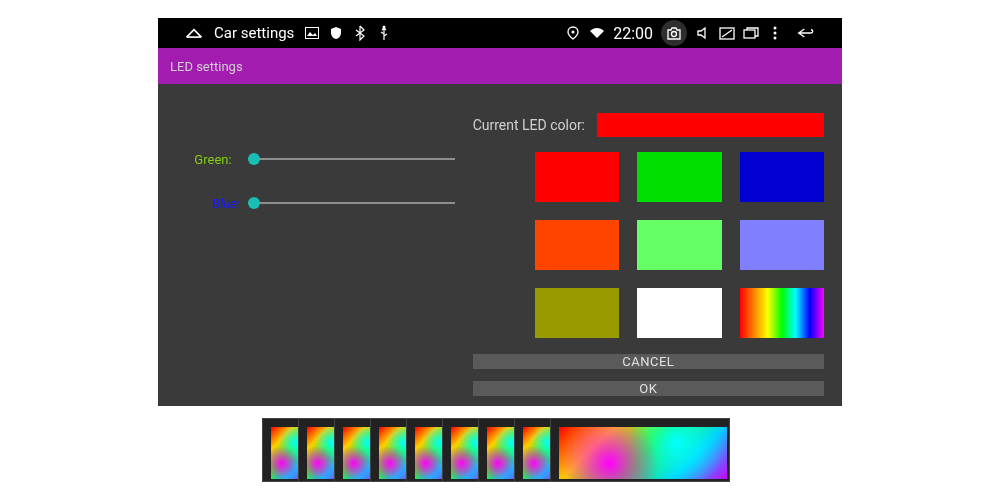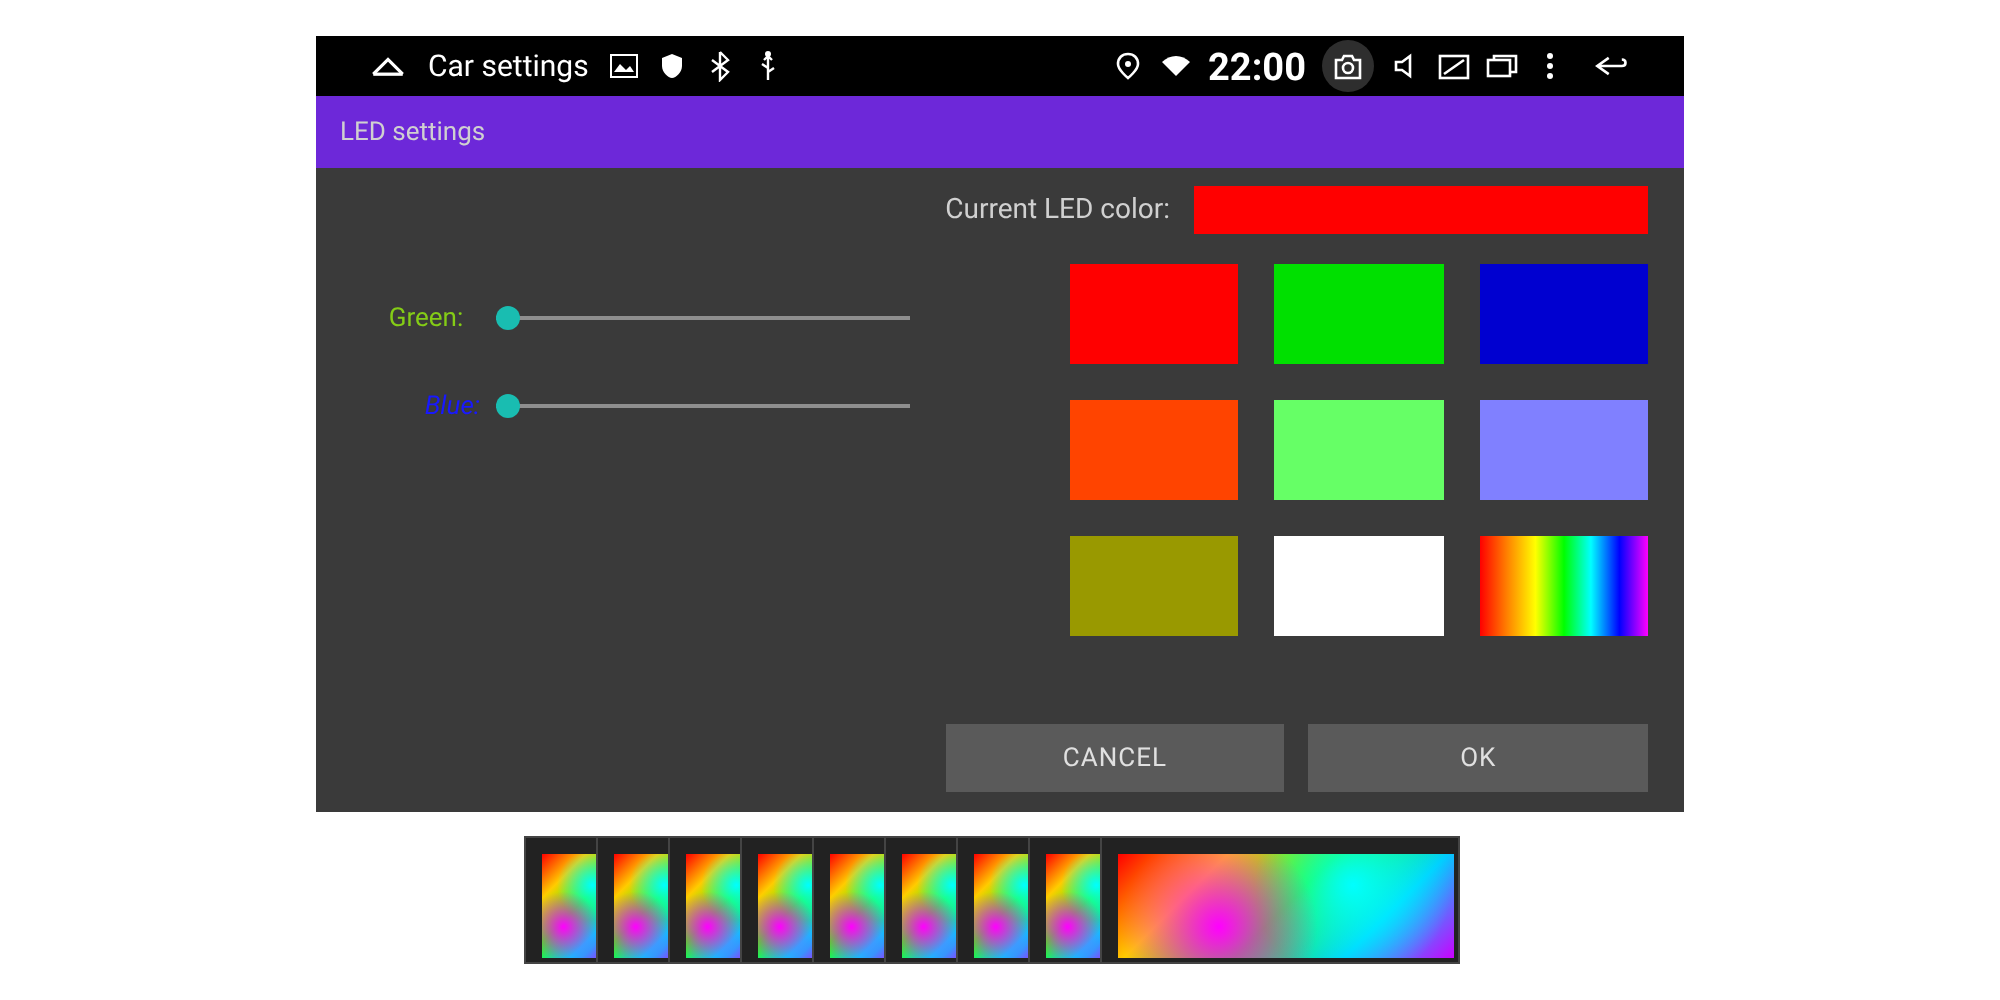--- a/index.html
+++ b/index.html
@@ -29,7 +29,7 @@
   .status-bar .title { margin-left: 8px; margin-right: 6px; }
   .status-bar .sb-icon { width: 18px; height: 18px; display: flex; align-items: center; justify-content: center; margin: 0 3px; }
   .status-bar .spacer { flex: 1; }
-  .status-bar .clock { font-size: 19px; margin: 0 4px; font-weight: bold; }
+  .status-bar .clock { font-size: 16px; margin: 0 4px; }
   .camera-circle {
     width: 26px; height: 26px; border-radius: 50%;
     background: rgba(255,255,255,0.18);

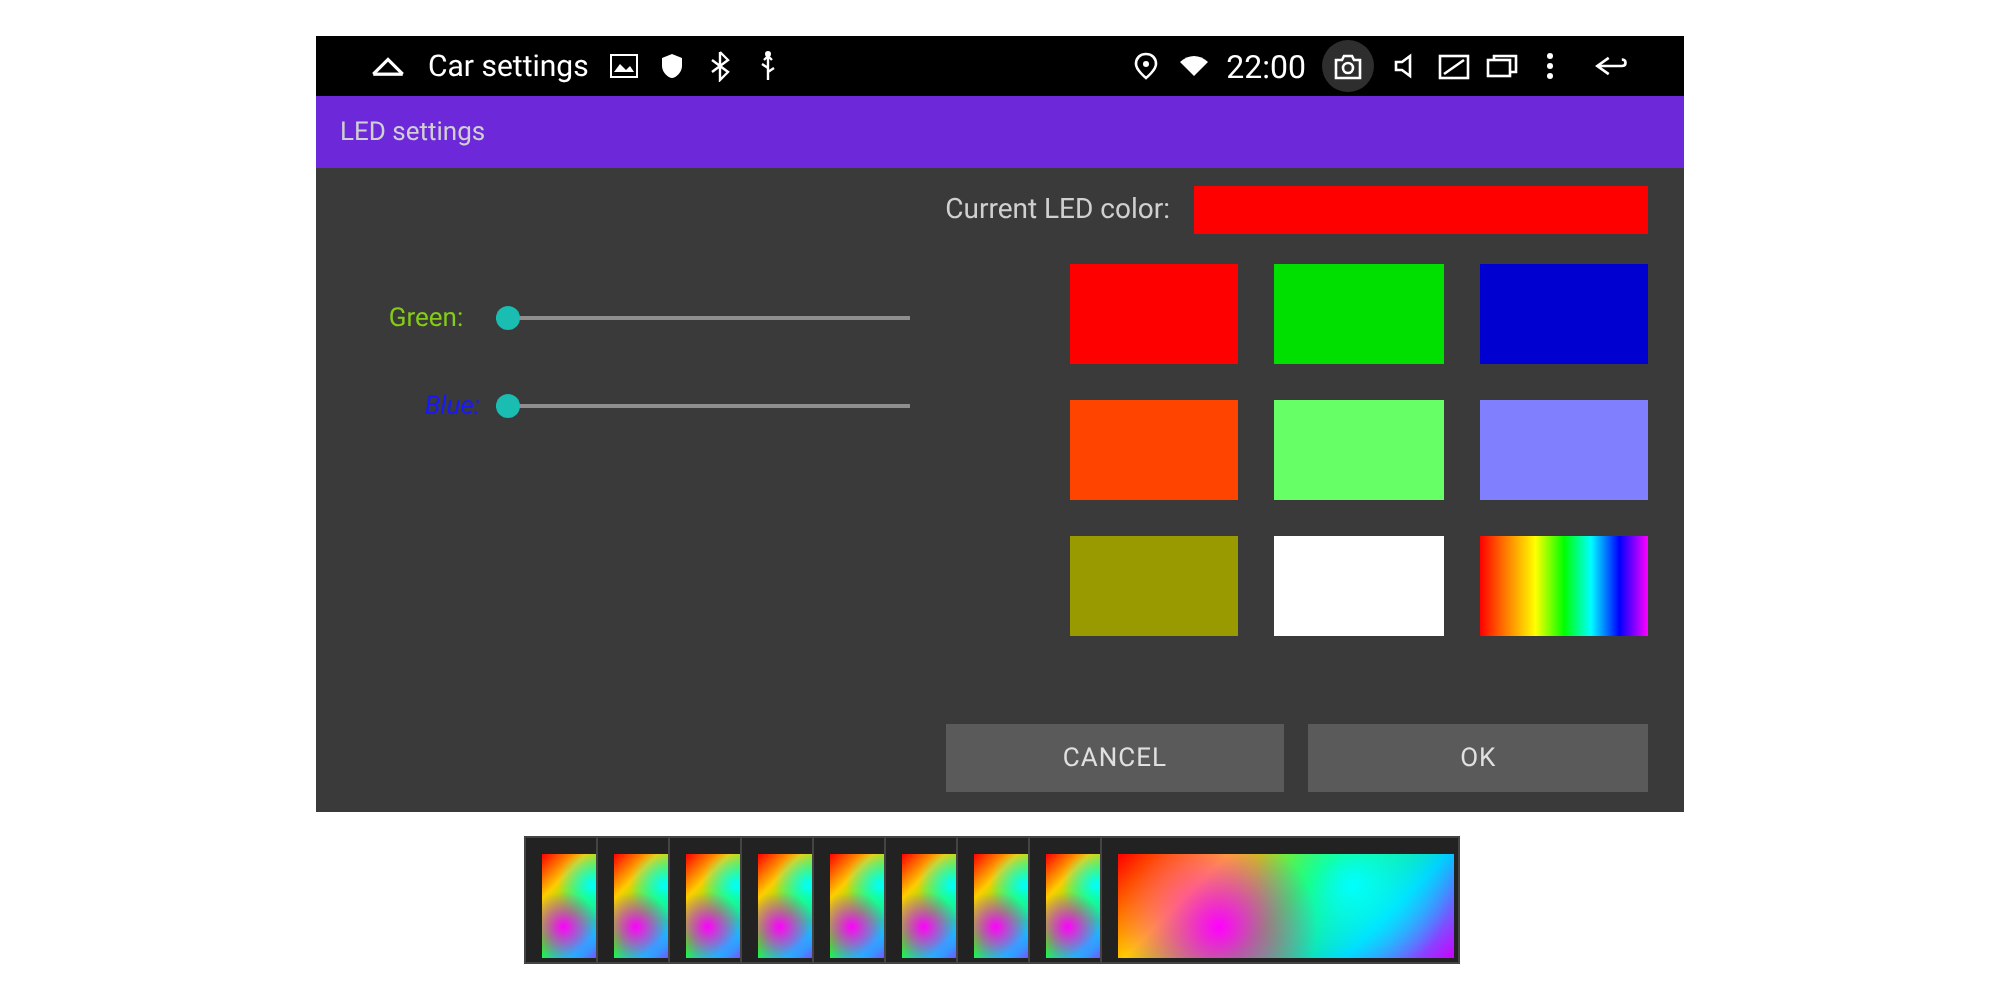--- a/index.html
+++ b/index.html
@@ -43,7 +43,7 @@
   }
   .subheader {
     height: 36px;
-    background: #6d28d9;
+    background: #a21caf;
     color: #d0d0d0;
     font-size: 13px;
     display: flex;

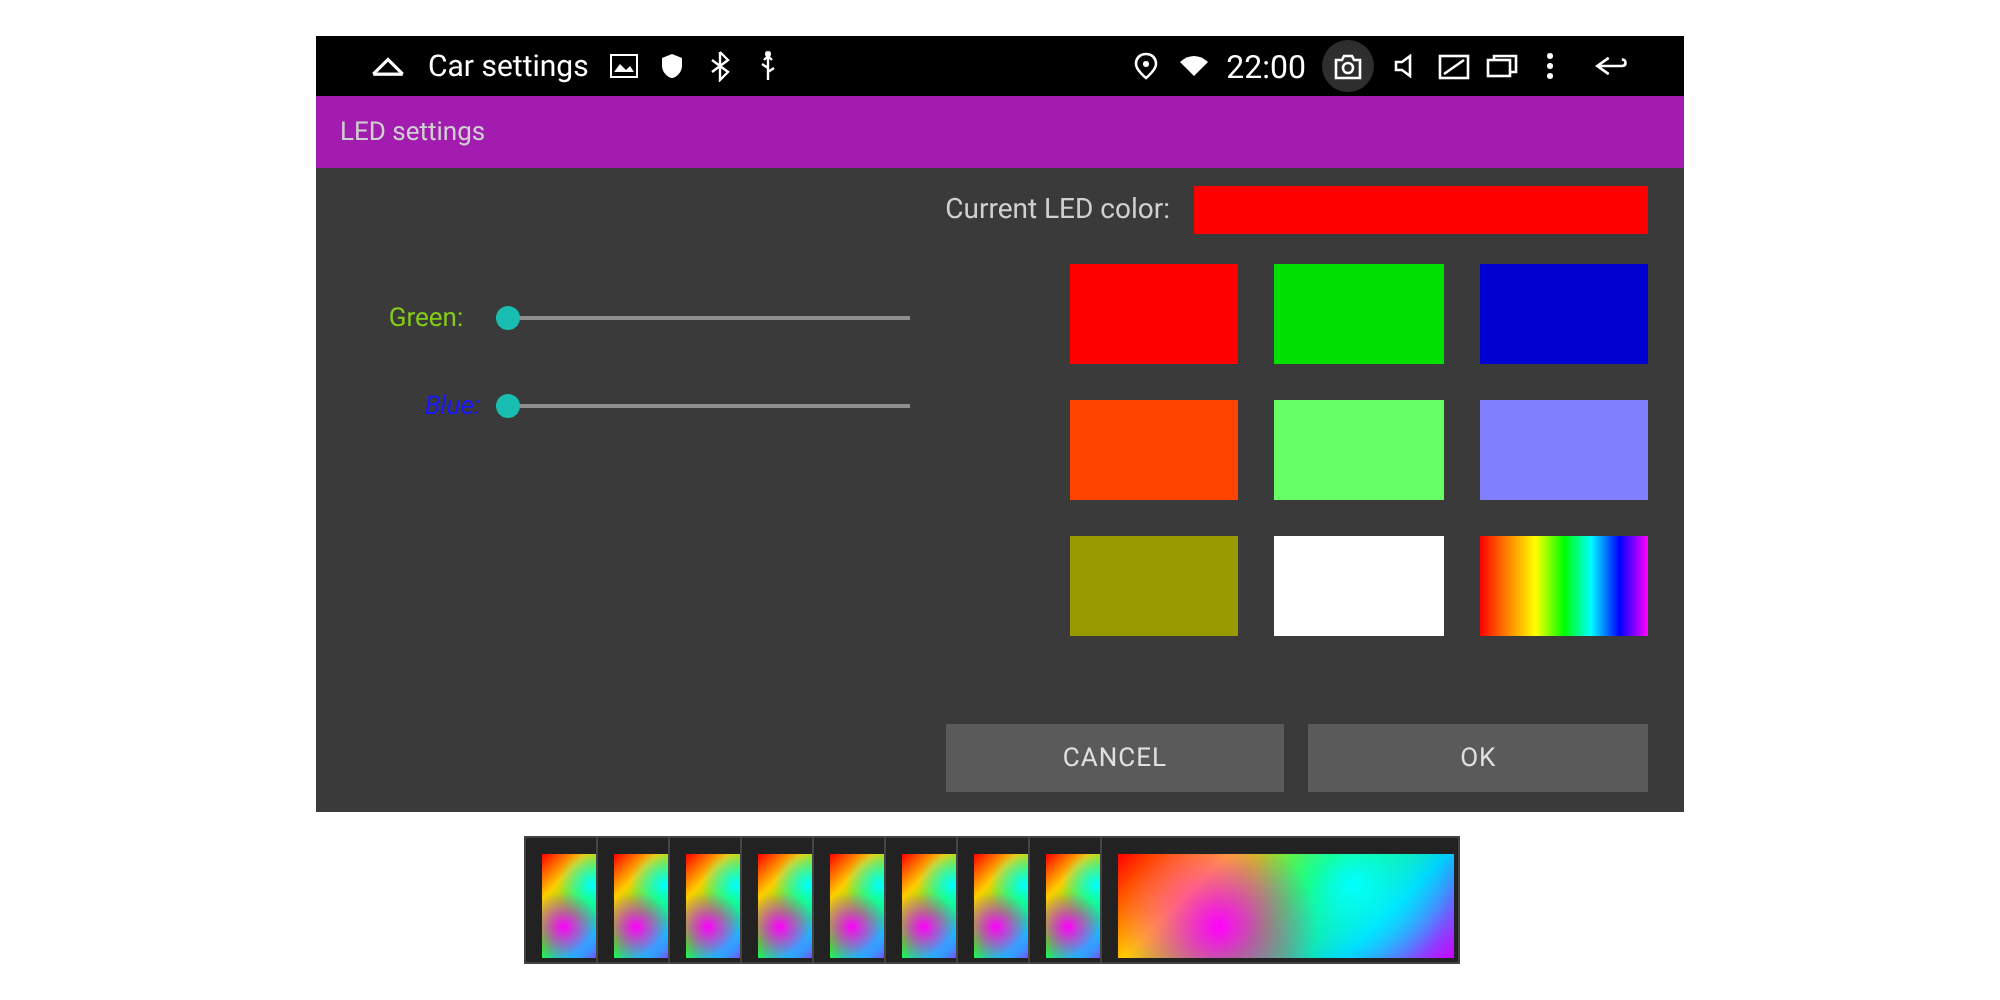--- a/index.html
+++ b/index.html
@@ -62,7 +62,7 @@
   }
   .right-col {
     width: 54%;
-    padding: 6px 18px 10px 0;
+    padding: 26px 18px 10px 0;
     display: flex;
     flex-direction: column;
   }

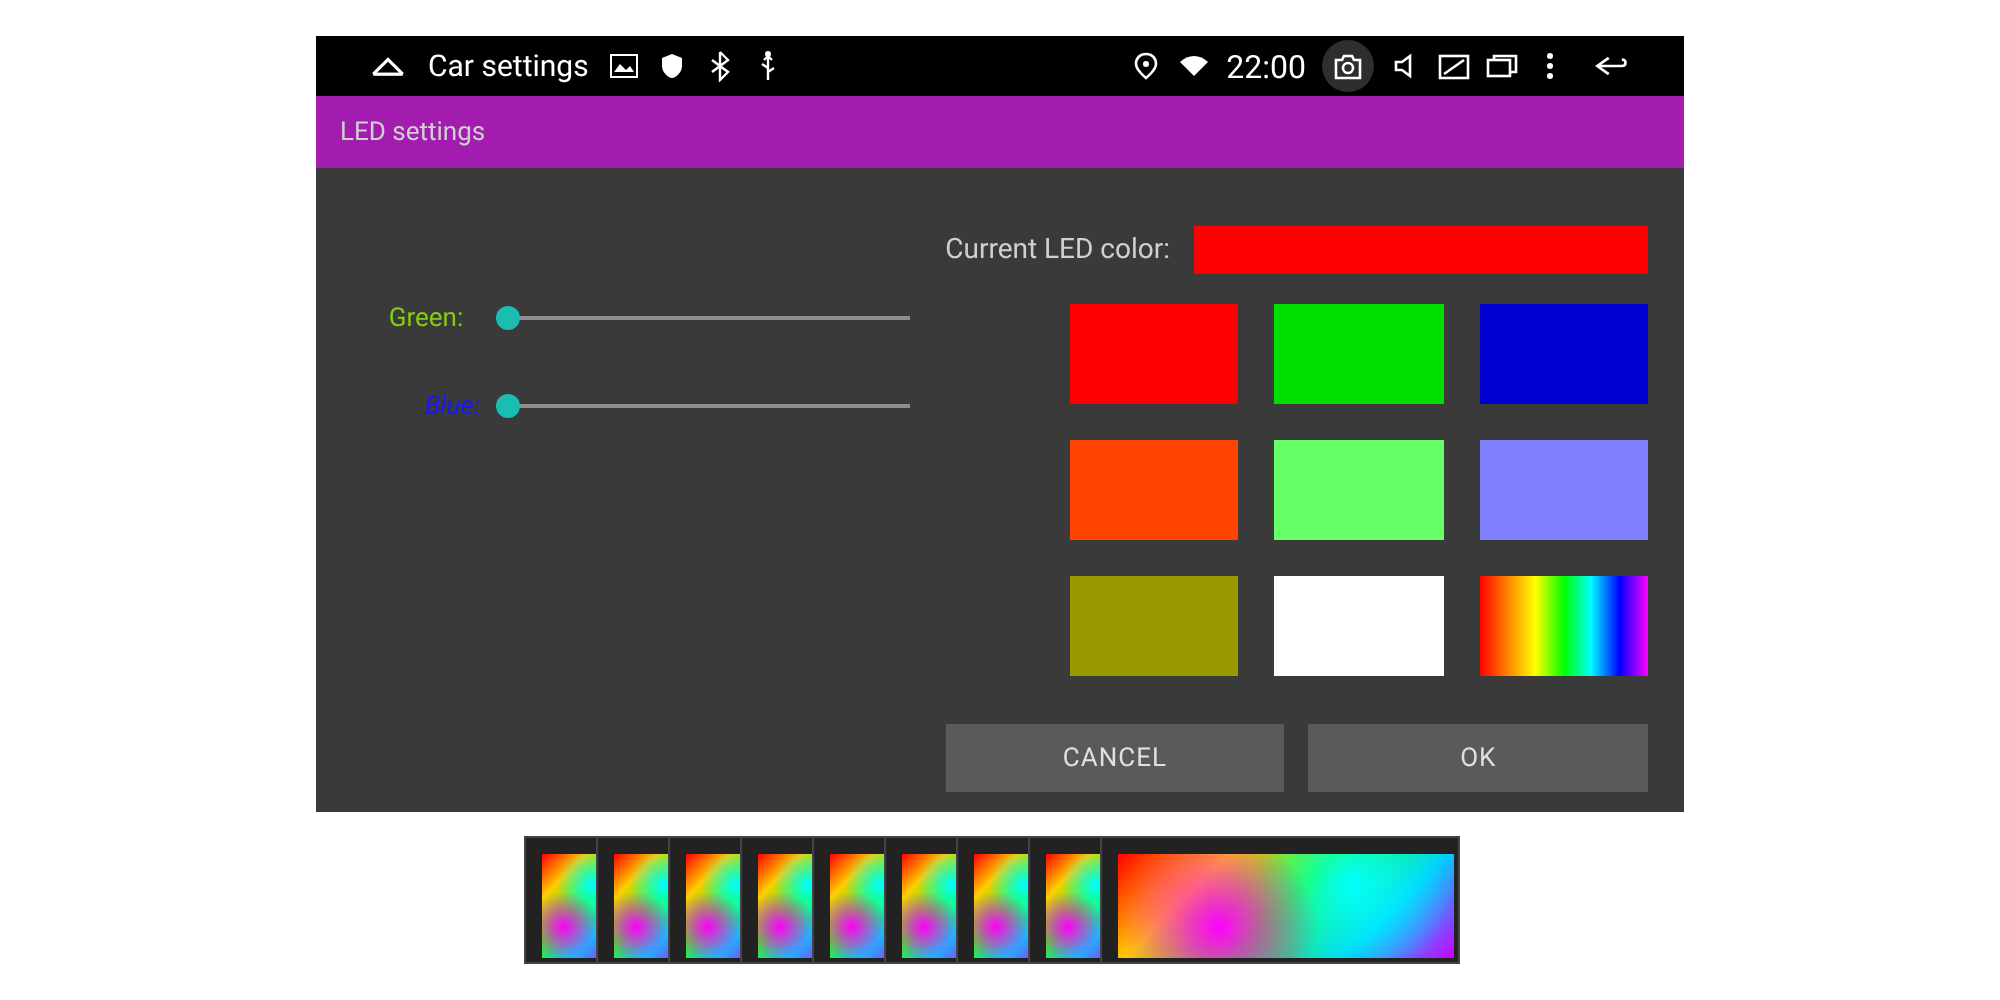--- a/index.html
+++ b/index.html
@@ -141,6 +141,7 @@
     margin-top: auto;
     gap: 12px;
     padding-top: 12px;
+    flex-direction: column;
   }
   .btn {
     flex: 1;

